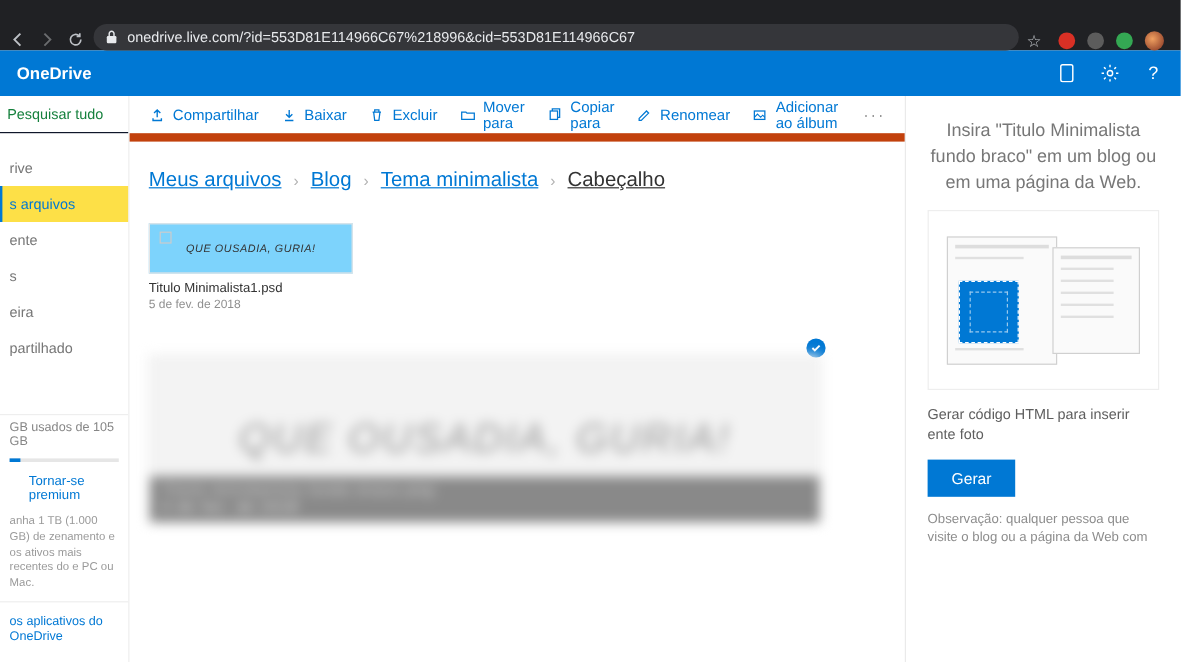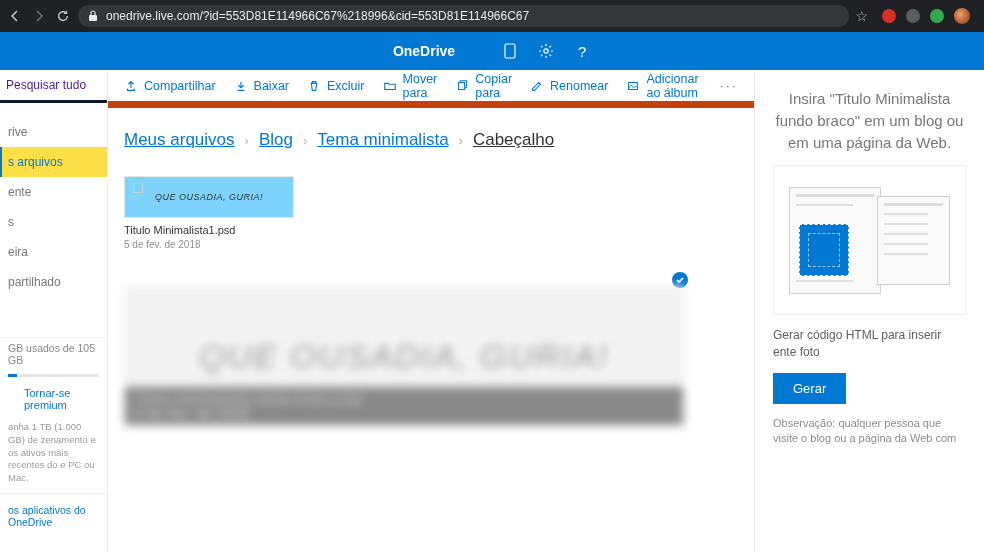--- a/index.html
+++ b/index.html
@@ -6,7 +6,7 @@
   body { width: 984px; height: 552px; overflow: hidden; background: #fff; font-size: 12.5px; }
 
   
-  .chrome-bar { background: #202124; height: 32px; display: flex; align-items: center; padding: 0 6px; gap: 6px; }
+  .chrome-bar { background: #202124; height: 42px; display: flex; align-items: flex-end; padding: 0 6px; gap: 6px; }
   .chrome-nav-icon { color: #b9bdc1; width: 18px; height: 18px; display: flex; align-items: center; justify-content: center; }
   .chrome-url-box { flex: 1; background: #35363a; border-radius: 14px; height: 22px; display: flex; align-items: center; padding: 0 10px; color: #e8eaed; font-size: 12px; gap: 8px; }
   .lock-icon { color: #e8eaed; font-size: 10px; display: flex; align-items: center; }

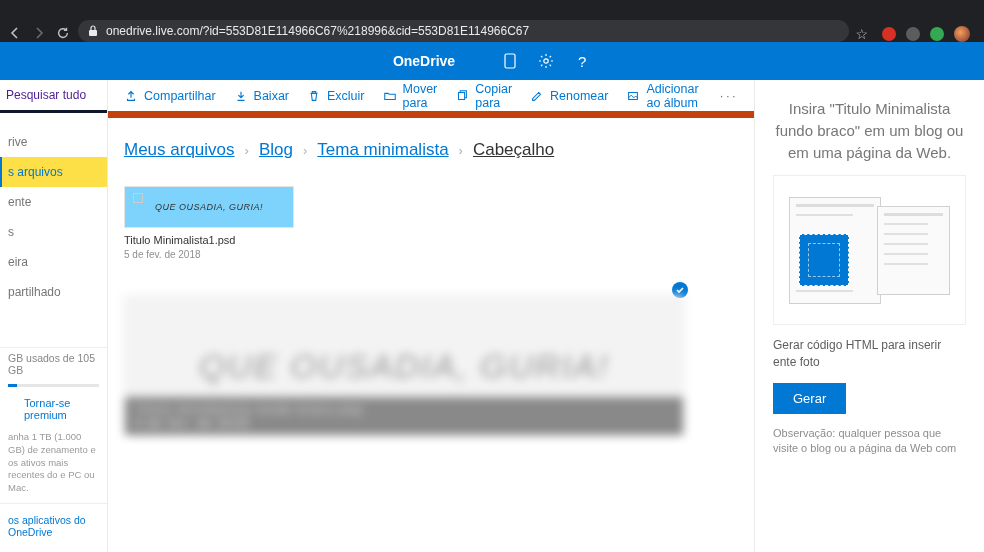--- a/index.html
+++ b/index.html
@@ -16,7 +16,7 @@
   .avatar { width: 16px; height: 16px; border-radius: 50%; background: radial-gradient(circle at 40% 40%, #f0a060, #803020); }
 
   
-  .od-header { background: #0078d4; height: 38px; display: flex; align-items: center; justify-content: center; padding: 0 14px; color: #fff; gap: 46px; }
+  .od-header { background: #0078d4; height: 38px; display: flex; align-items: center; justify-content: space-between; padding: 0 14px; color: #fff; gap: 46px; }
   .od-brand { font-size: 14px; font-weight: 600; }
   .od-header-icons { display: flex; gap: 18px; align-items: center; }
   .od-h-icon { width: 18px; height: 18px; display: flex; align-items: center; justify-content: center; font-size: 15px; cursor: pointer; }

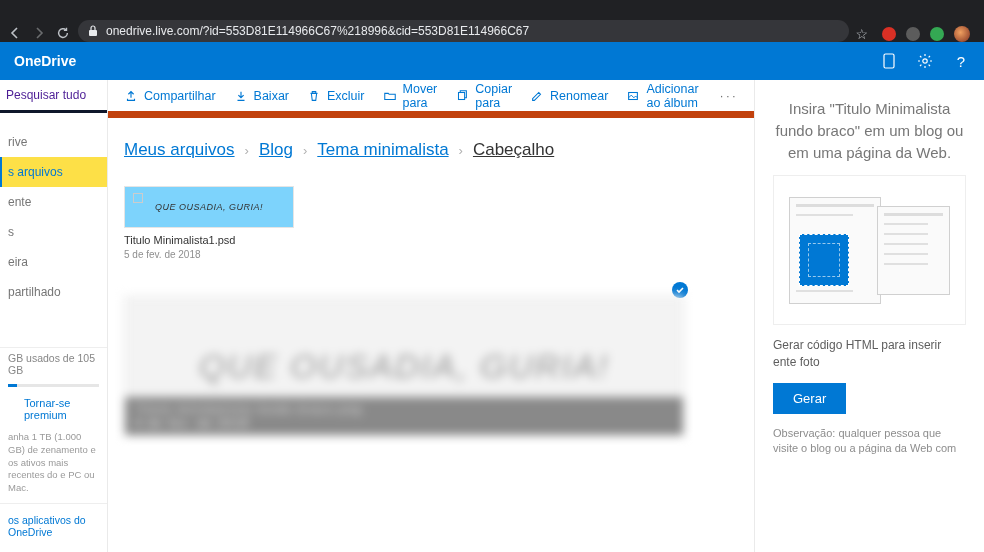--- a/index.html
+++ b/index.html
@@ -26,7 +26,7 @@
 
   
   .sidebar { width: 108px; border-right: 1px solid #eaeaea; display: flex; flex-direction: column; font-size: 12px; overflow: hidden; }
-  .search-box { padding: 8px 6px; color: #4c1d95; font-size: 12px; border-bottom: 3px solid #0f172a; white-space: nowrap; }
+  .search-box { padding: 8px 6px; color: #15803d; font-size: 12px; border-bottom: 1px solid #0f172a; white-space: nowrap; }
   .sb-item { padding: 8px 8px; color: #767676; white-space: nowrap; overflow: hidden; text-overflow: ellipsis; }
   .sb-item.active { color: #0078d4; background: #fde047; border-left: 2px solid #0078d4; padding-left: 6px; }
   .sb-spacer { flex: 0 0 40px; }

